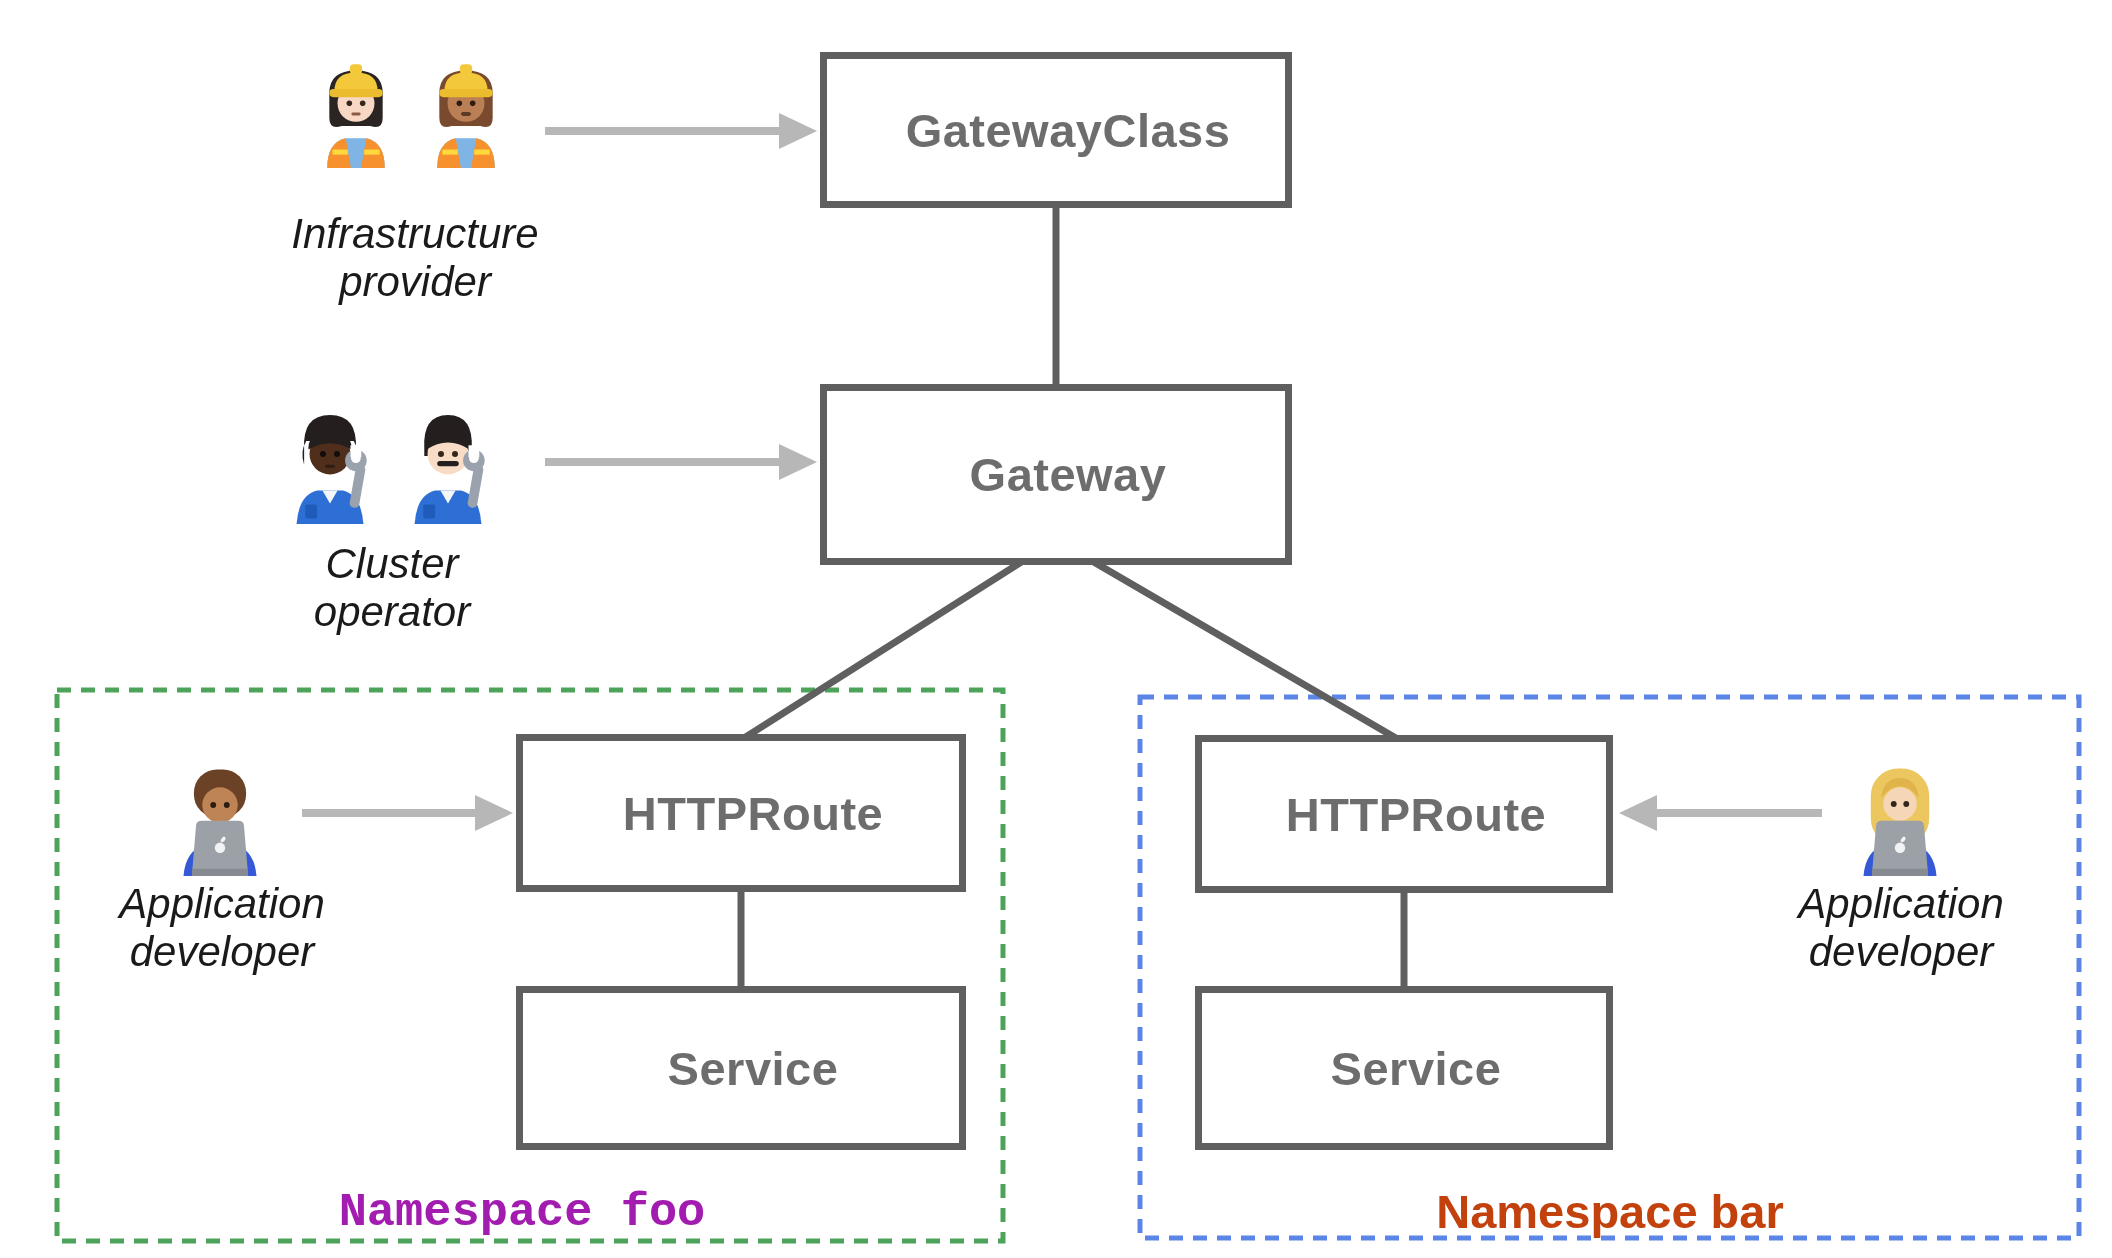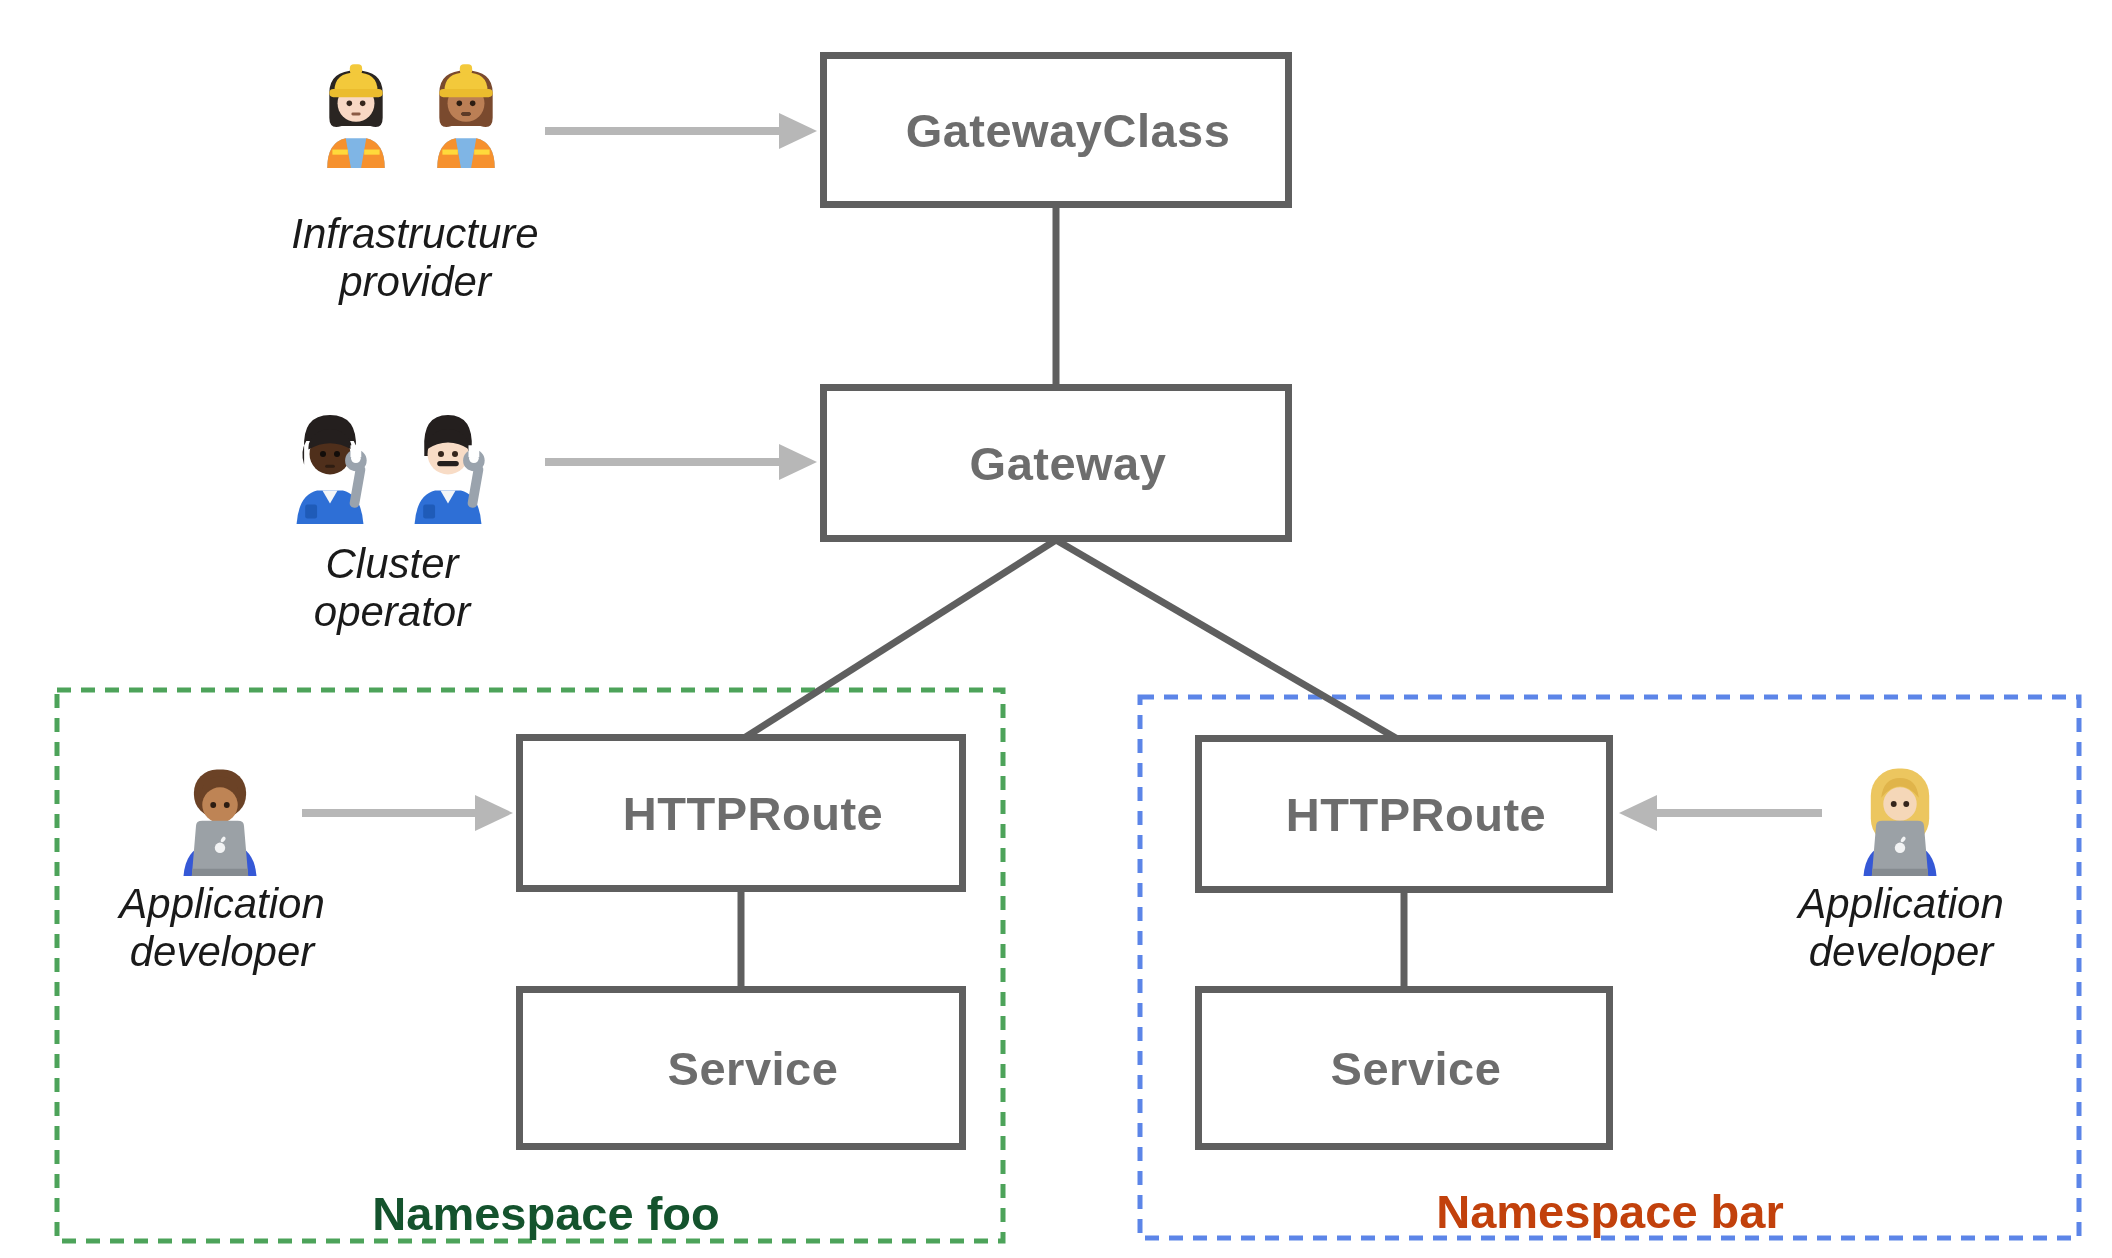--- a/index.html
+++ b/index.html
@@ -14,7 +14,7 @@
   .node span { font-size: 47px; font-weight: bold; color: #6d6d6d; letter-spacing: 0.5px; }
 
   .node-gatewayclass  { left: 820px;  top: 52px;  width: 472px; height: 156px; }
-  .node-gateway       { left: 820px;  top: 384px; width: 472px; height: 158px; }
+  .node-gateway       { left: 820px;  top: 384px; width: 472px; height: 181px; }
   .node-httproute-foo { left: 516px;  top: 734px; width: 450px; height: 158px; }
   .node-service-foo   { left: 516px;  top: 986px; width: 450px; height: 164px; }
   .node-httproute-bar { left: 1195px; top: 735px; width: 418px; height: 158px; }

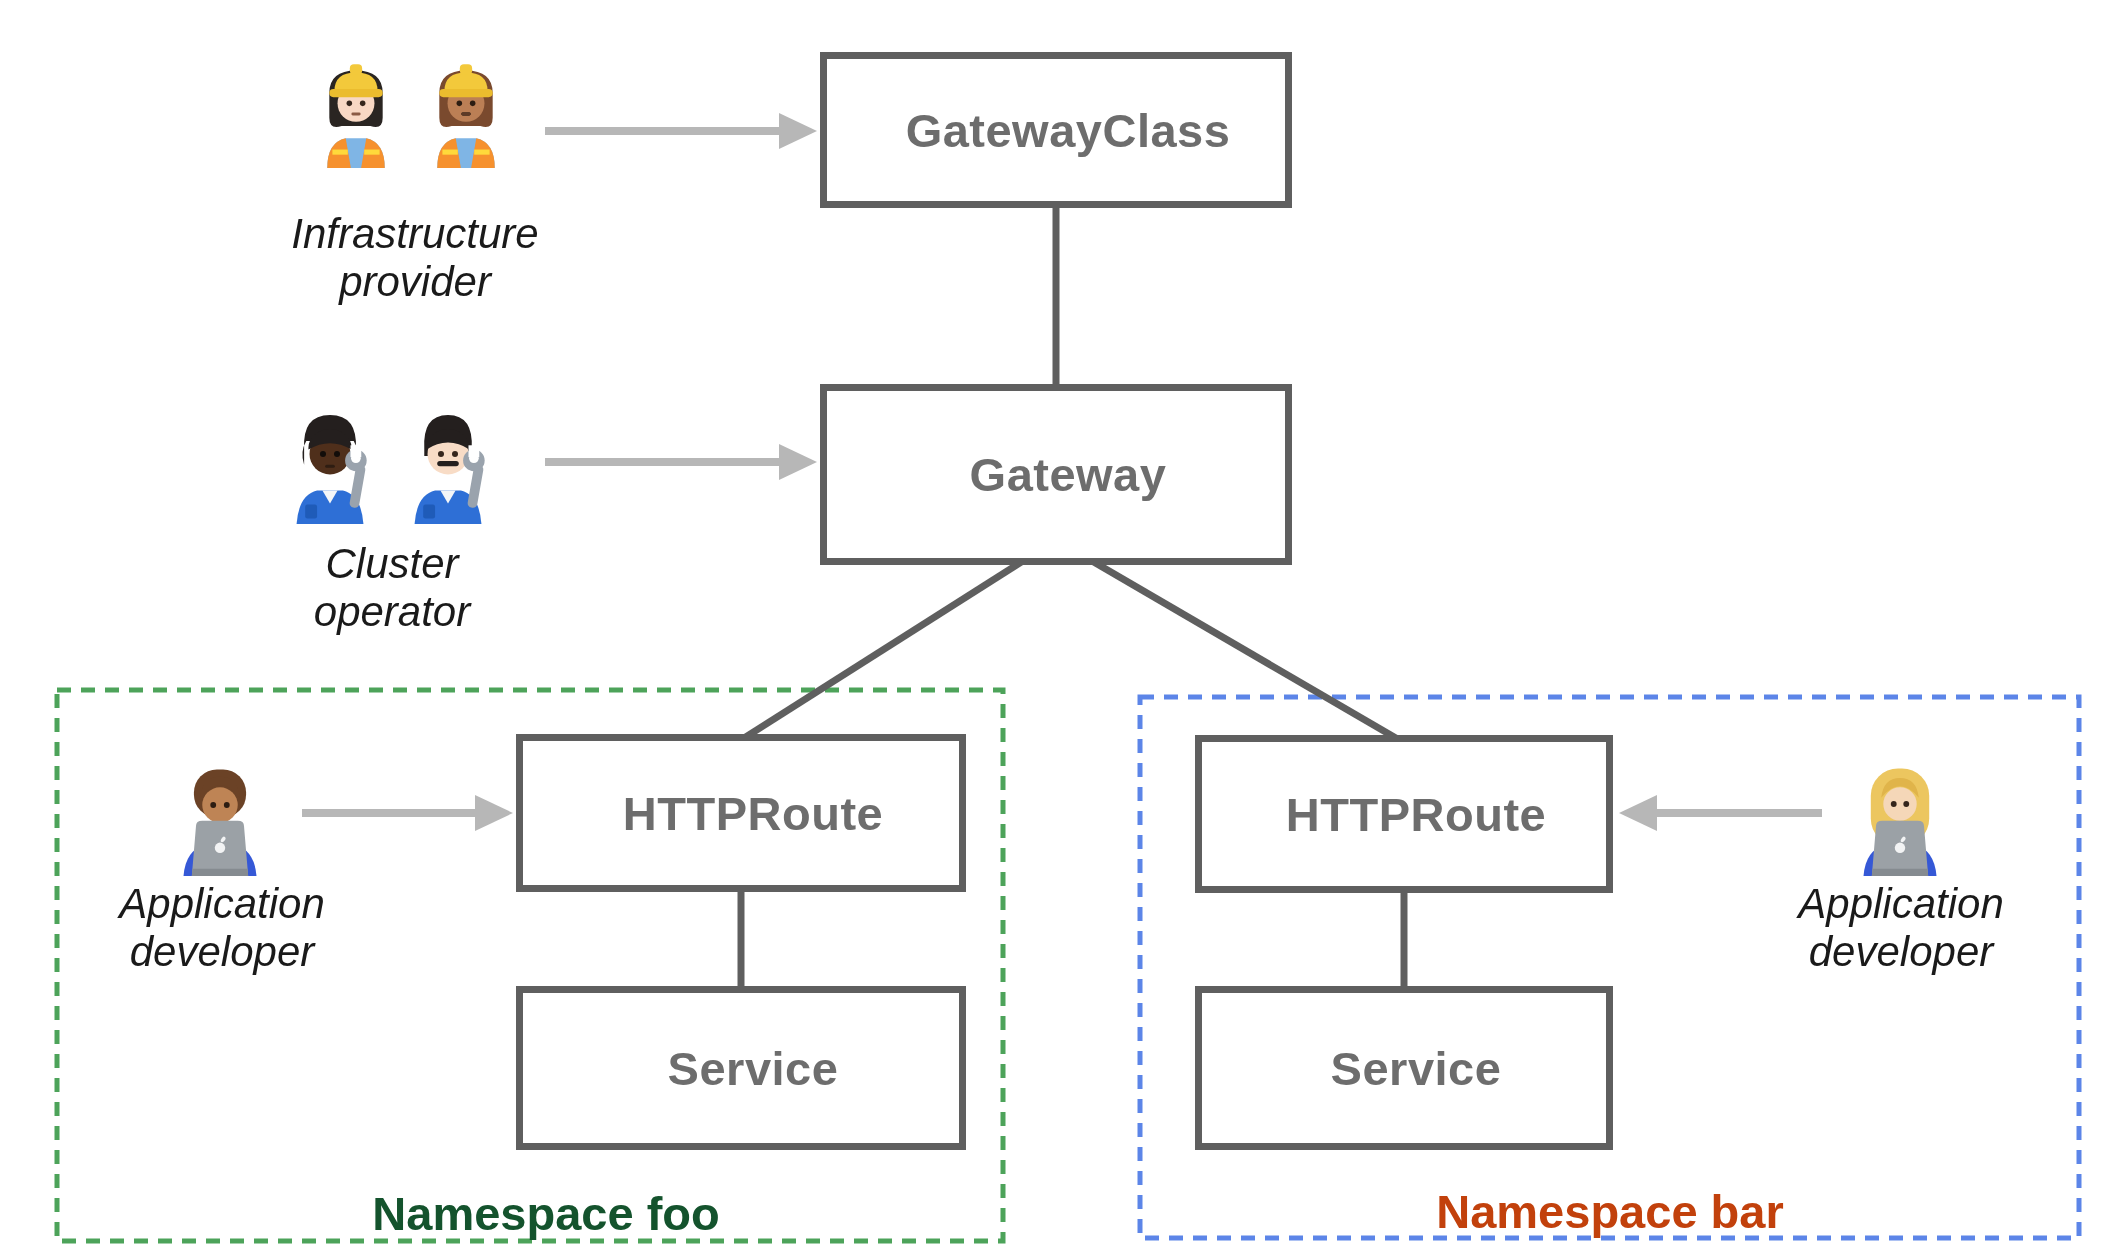--- a/index.html
+++ b/index.html
@@ -29,7 +29,7 @@
 
   .ns-label { position: absolute; z-index: 2; width: 500px; text-align: center;
               font-size: 47px; font-weight: bold; }
-  .ns-label-foo { left: 296px;  top: 1186px; color: #14532d; }
+  .ns-label-foo { left: 272px;  top: 1186px; color: #a21caf; font-family: Liberation Mono, monospace; }
   .ns-label-bar { left: 1360px; top: 1184px; color: #c2410c; }
 
   .emoji { position: absolute; z-index: 2; }

